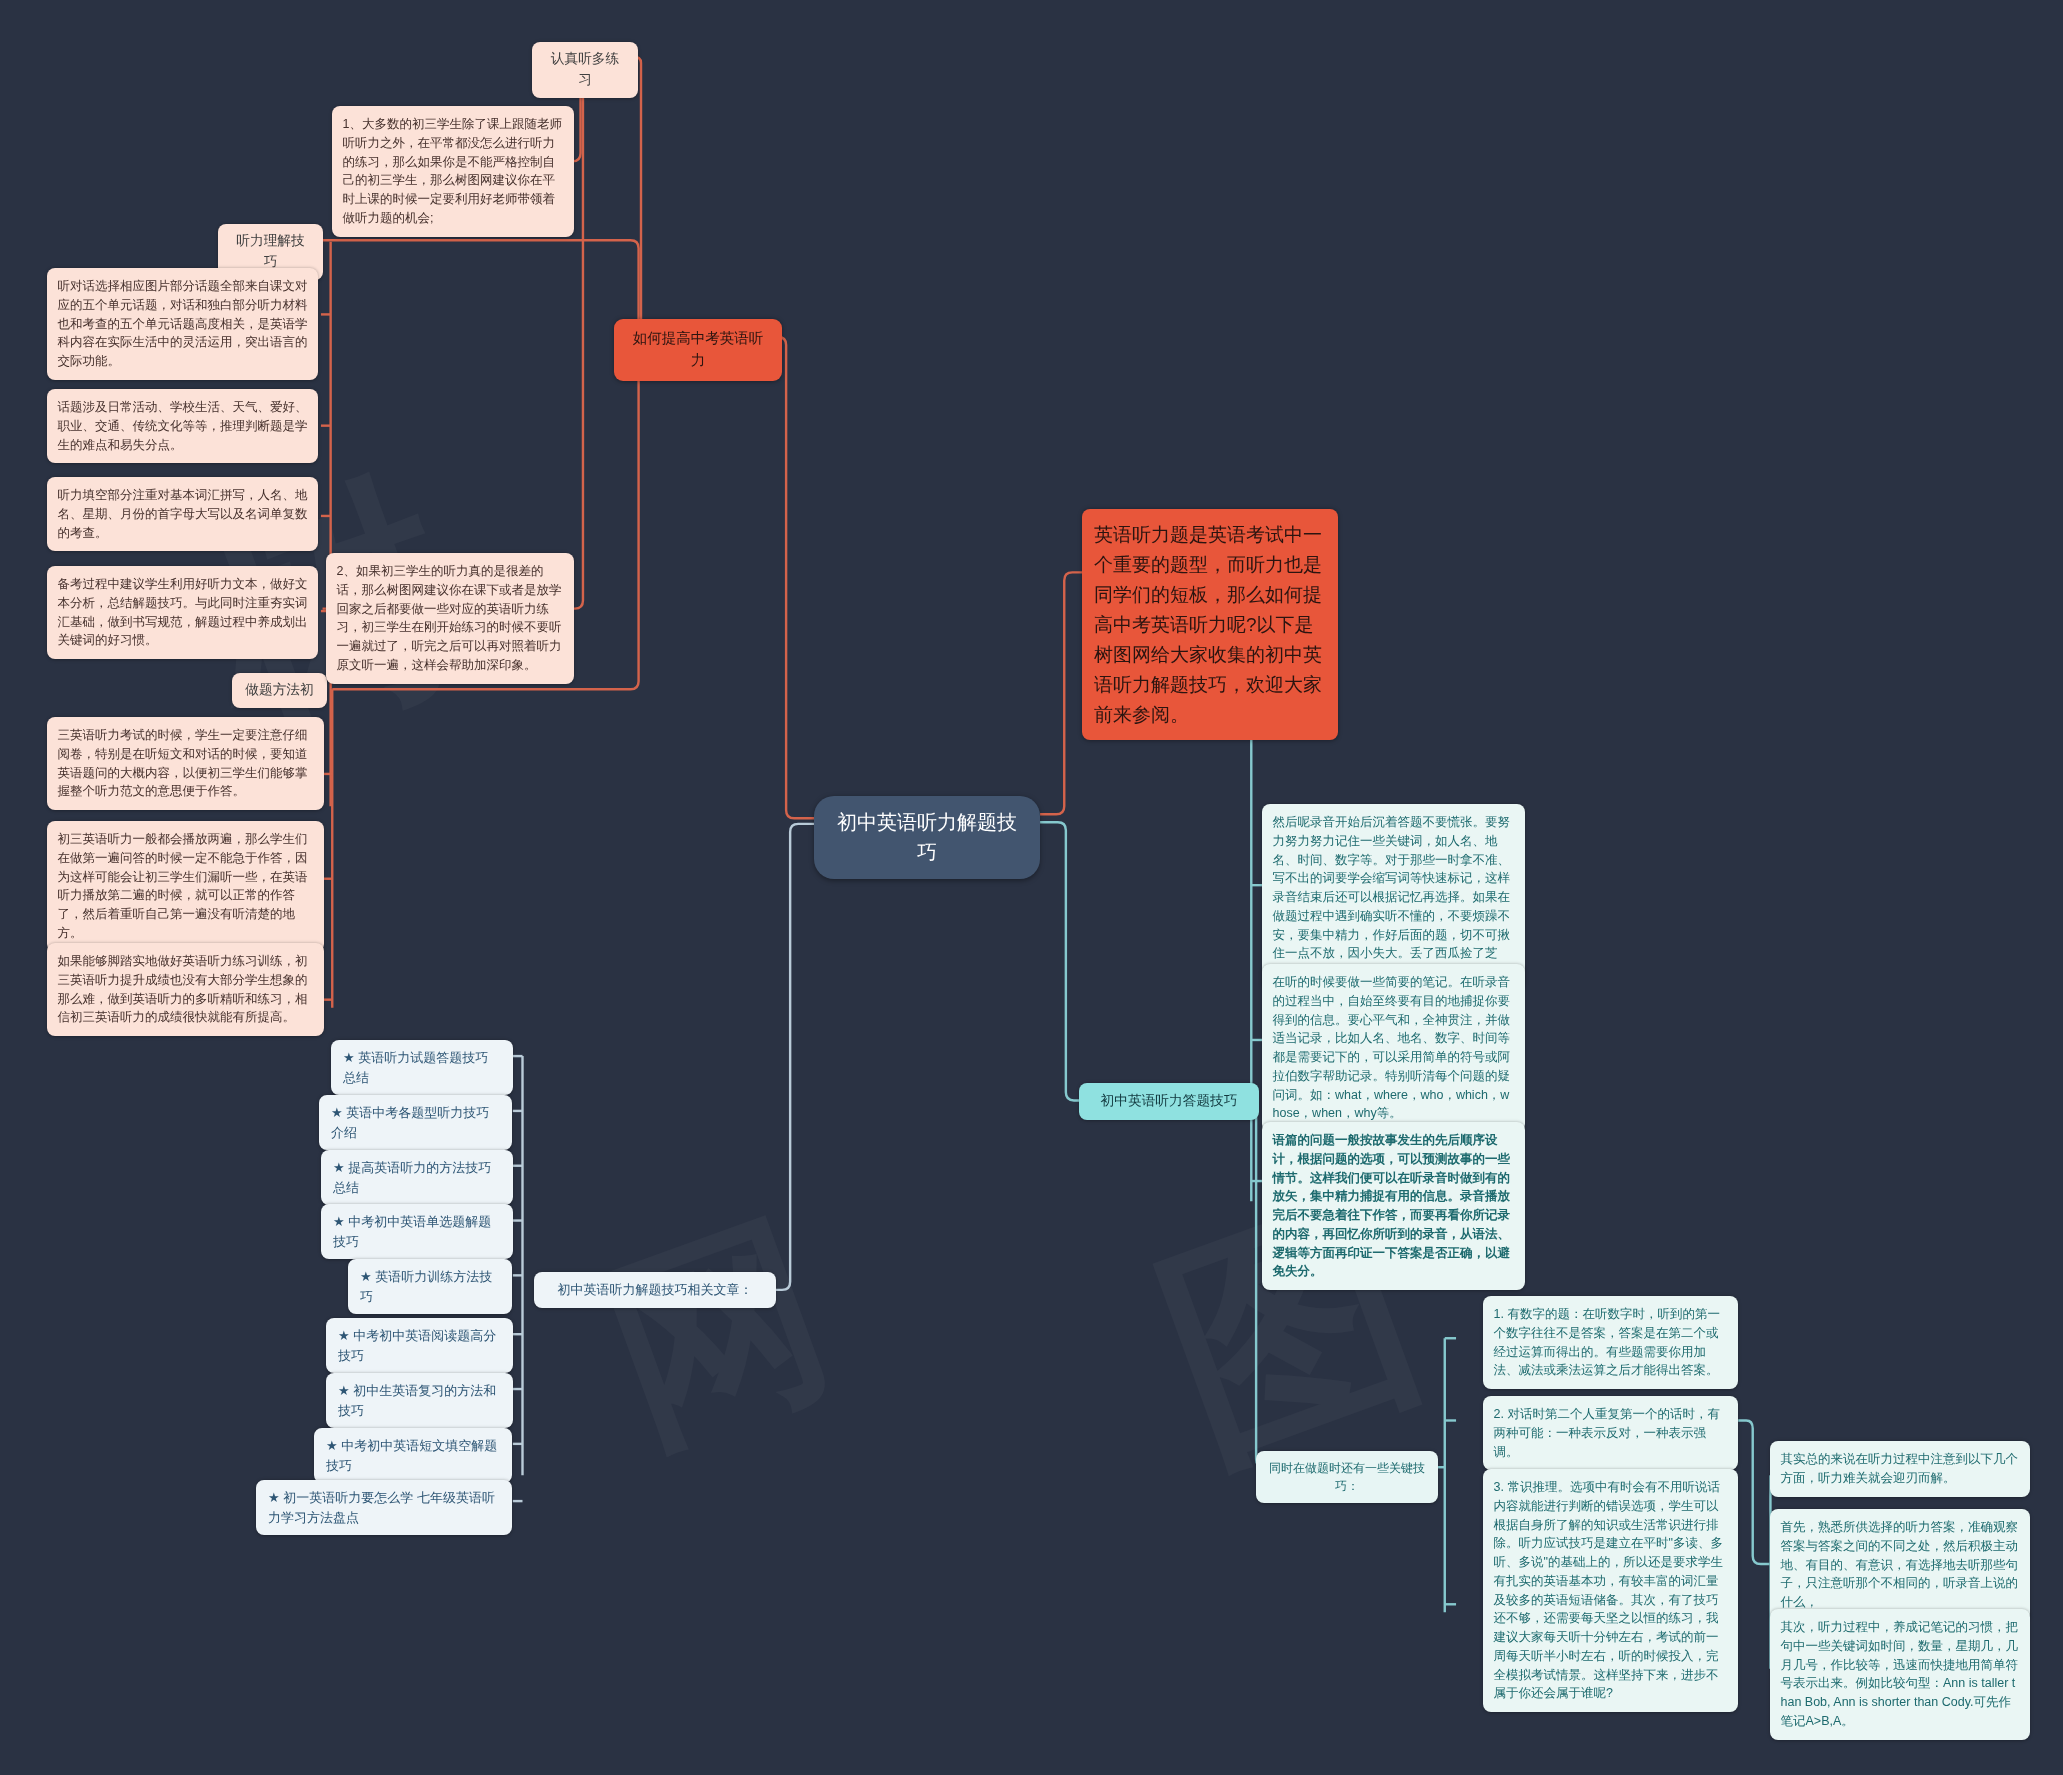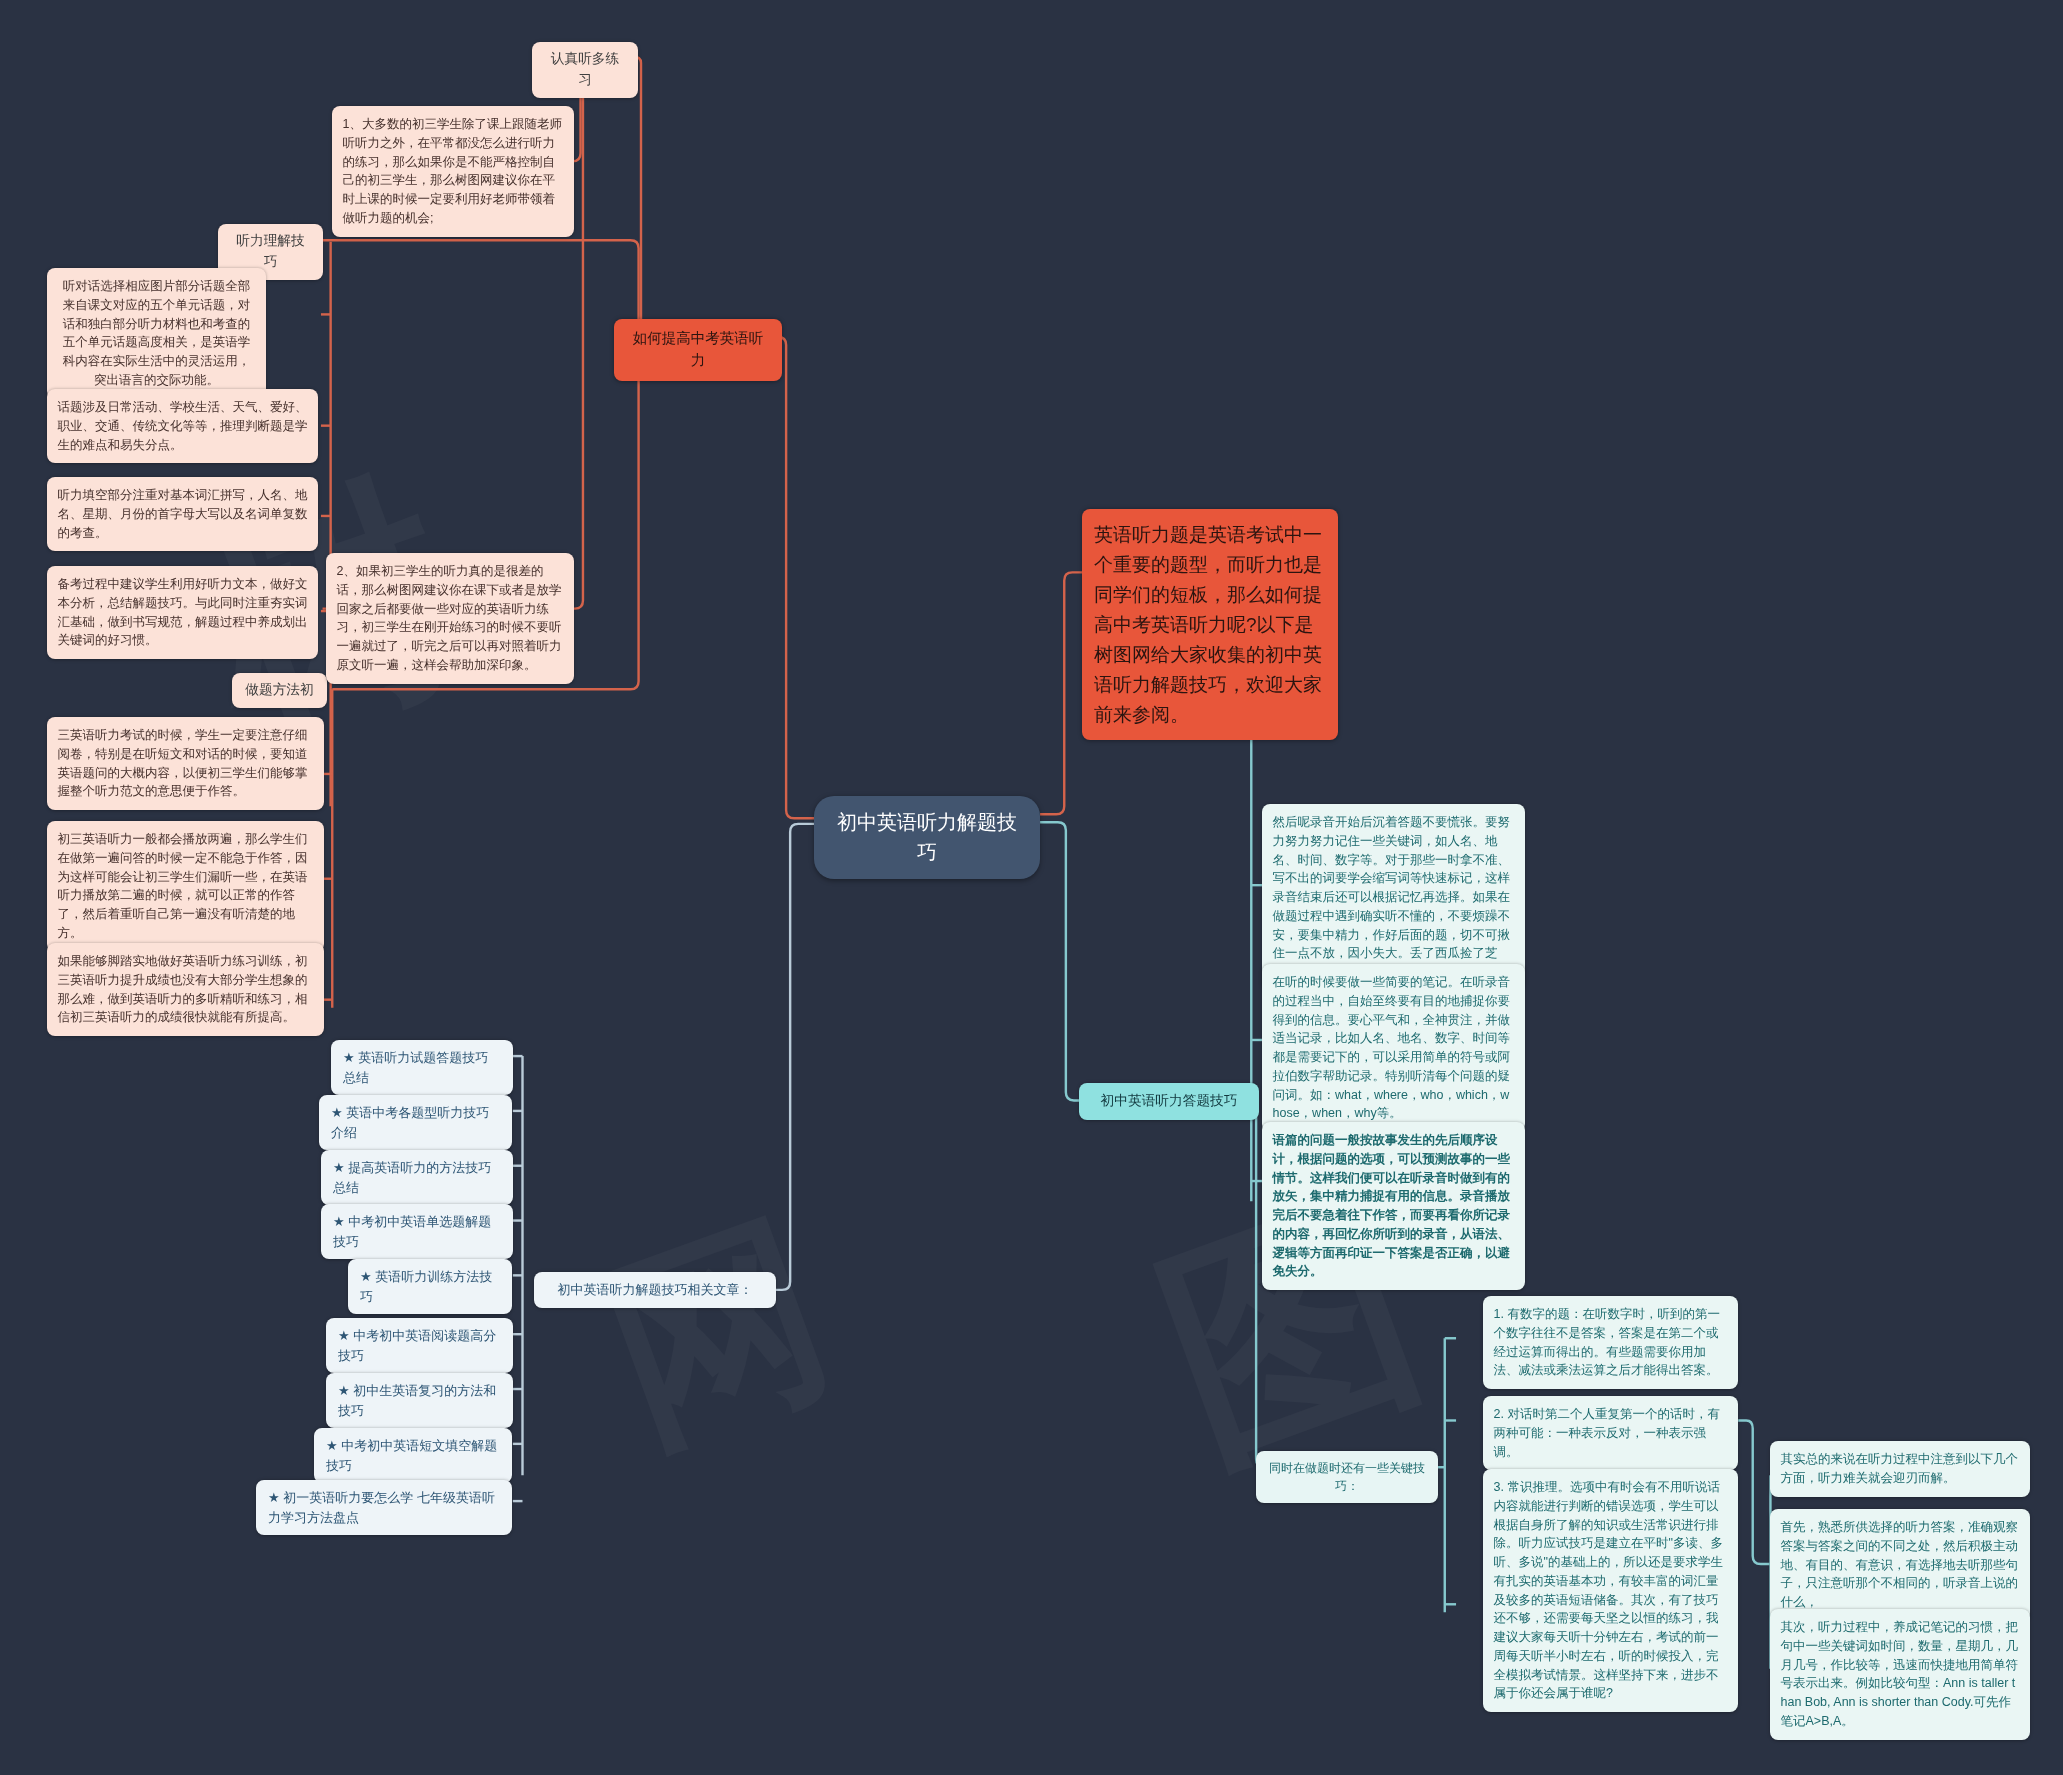--- a/index.html
+++ b/index.html
@@ -211,7 +211,7 @@
   <div class="node peach" style="left:332px; top:106px; width:242px;">1、大多数的初三学生除了课上跟随老师听听力之外，在平常都没怎么进行听力的练习，那么如果你是不能严格控制自己的初三学生，那么树图网建议你在平时上课的时候一定要利用好老师带领着做听力题的机会;</div>
 
   <div class="node peach-title" style="left:218px; top:224px; width:105px;">听力理解技巧</div>
-  <div class="node peach" style="left:47px; top:268px; width:219px;text-align:center;">听对话选择相应图片部分话题全部来自课文对应的五个单元话题，对话和独白部分听力材料也和考查的五个单元话题高度相关，是英语学科内容在实际生活中的灵活运用，突出语言的交际功能。</div>
+  <div class="node peach" style="left:47px; top:268px; width:271px;">听对话选择相应图片部分话题全部来自课文对应的五个单元话题，对话和独白部分听力材料也和考查的五个单元话题高度相关，是英语学科内容在实际生活中的灵活运用，突出语言的交际功能。</div>
   <div class="node peach" style="left:47px; top:389px; width:271px;">话题涉及日常活动、学校生活、天气、爱好、职业、交通、传统文化等等，推理判断题是学生的难点和易失分点。</div>
   <div class="node peach" style="left:47px; top:477px; width:271px;">听力填空部分注重对基本词汇拼写，人名、地名、星期、月份的首字母大写以及名词单复数的考查。</div>
   <div class="node peach" style="left:47px; top:566px; width:271px;">备考过程中建议学生利用好听力文本，做好文本分析，总结解题技巧。与此同时注重夯实词汇基础，做到书写规范，解题过程中养成划出关键词的好习惯。</div>

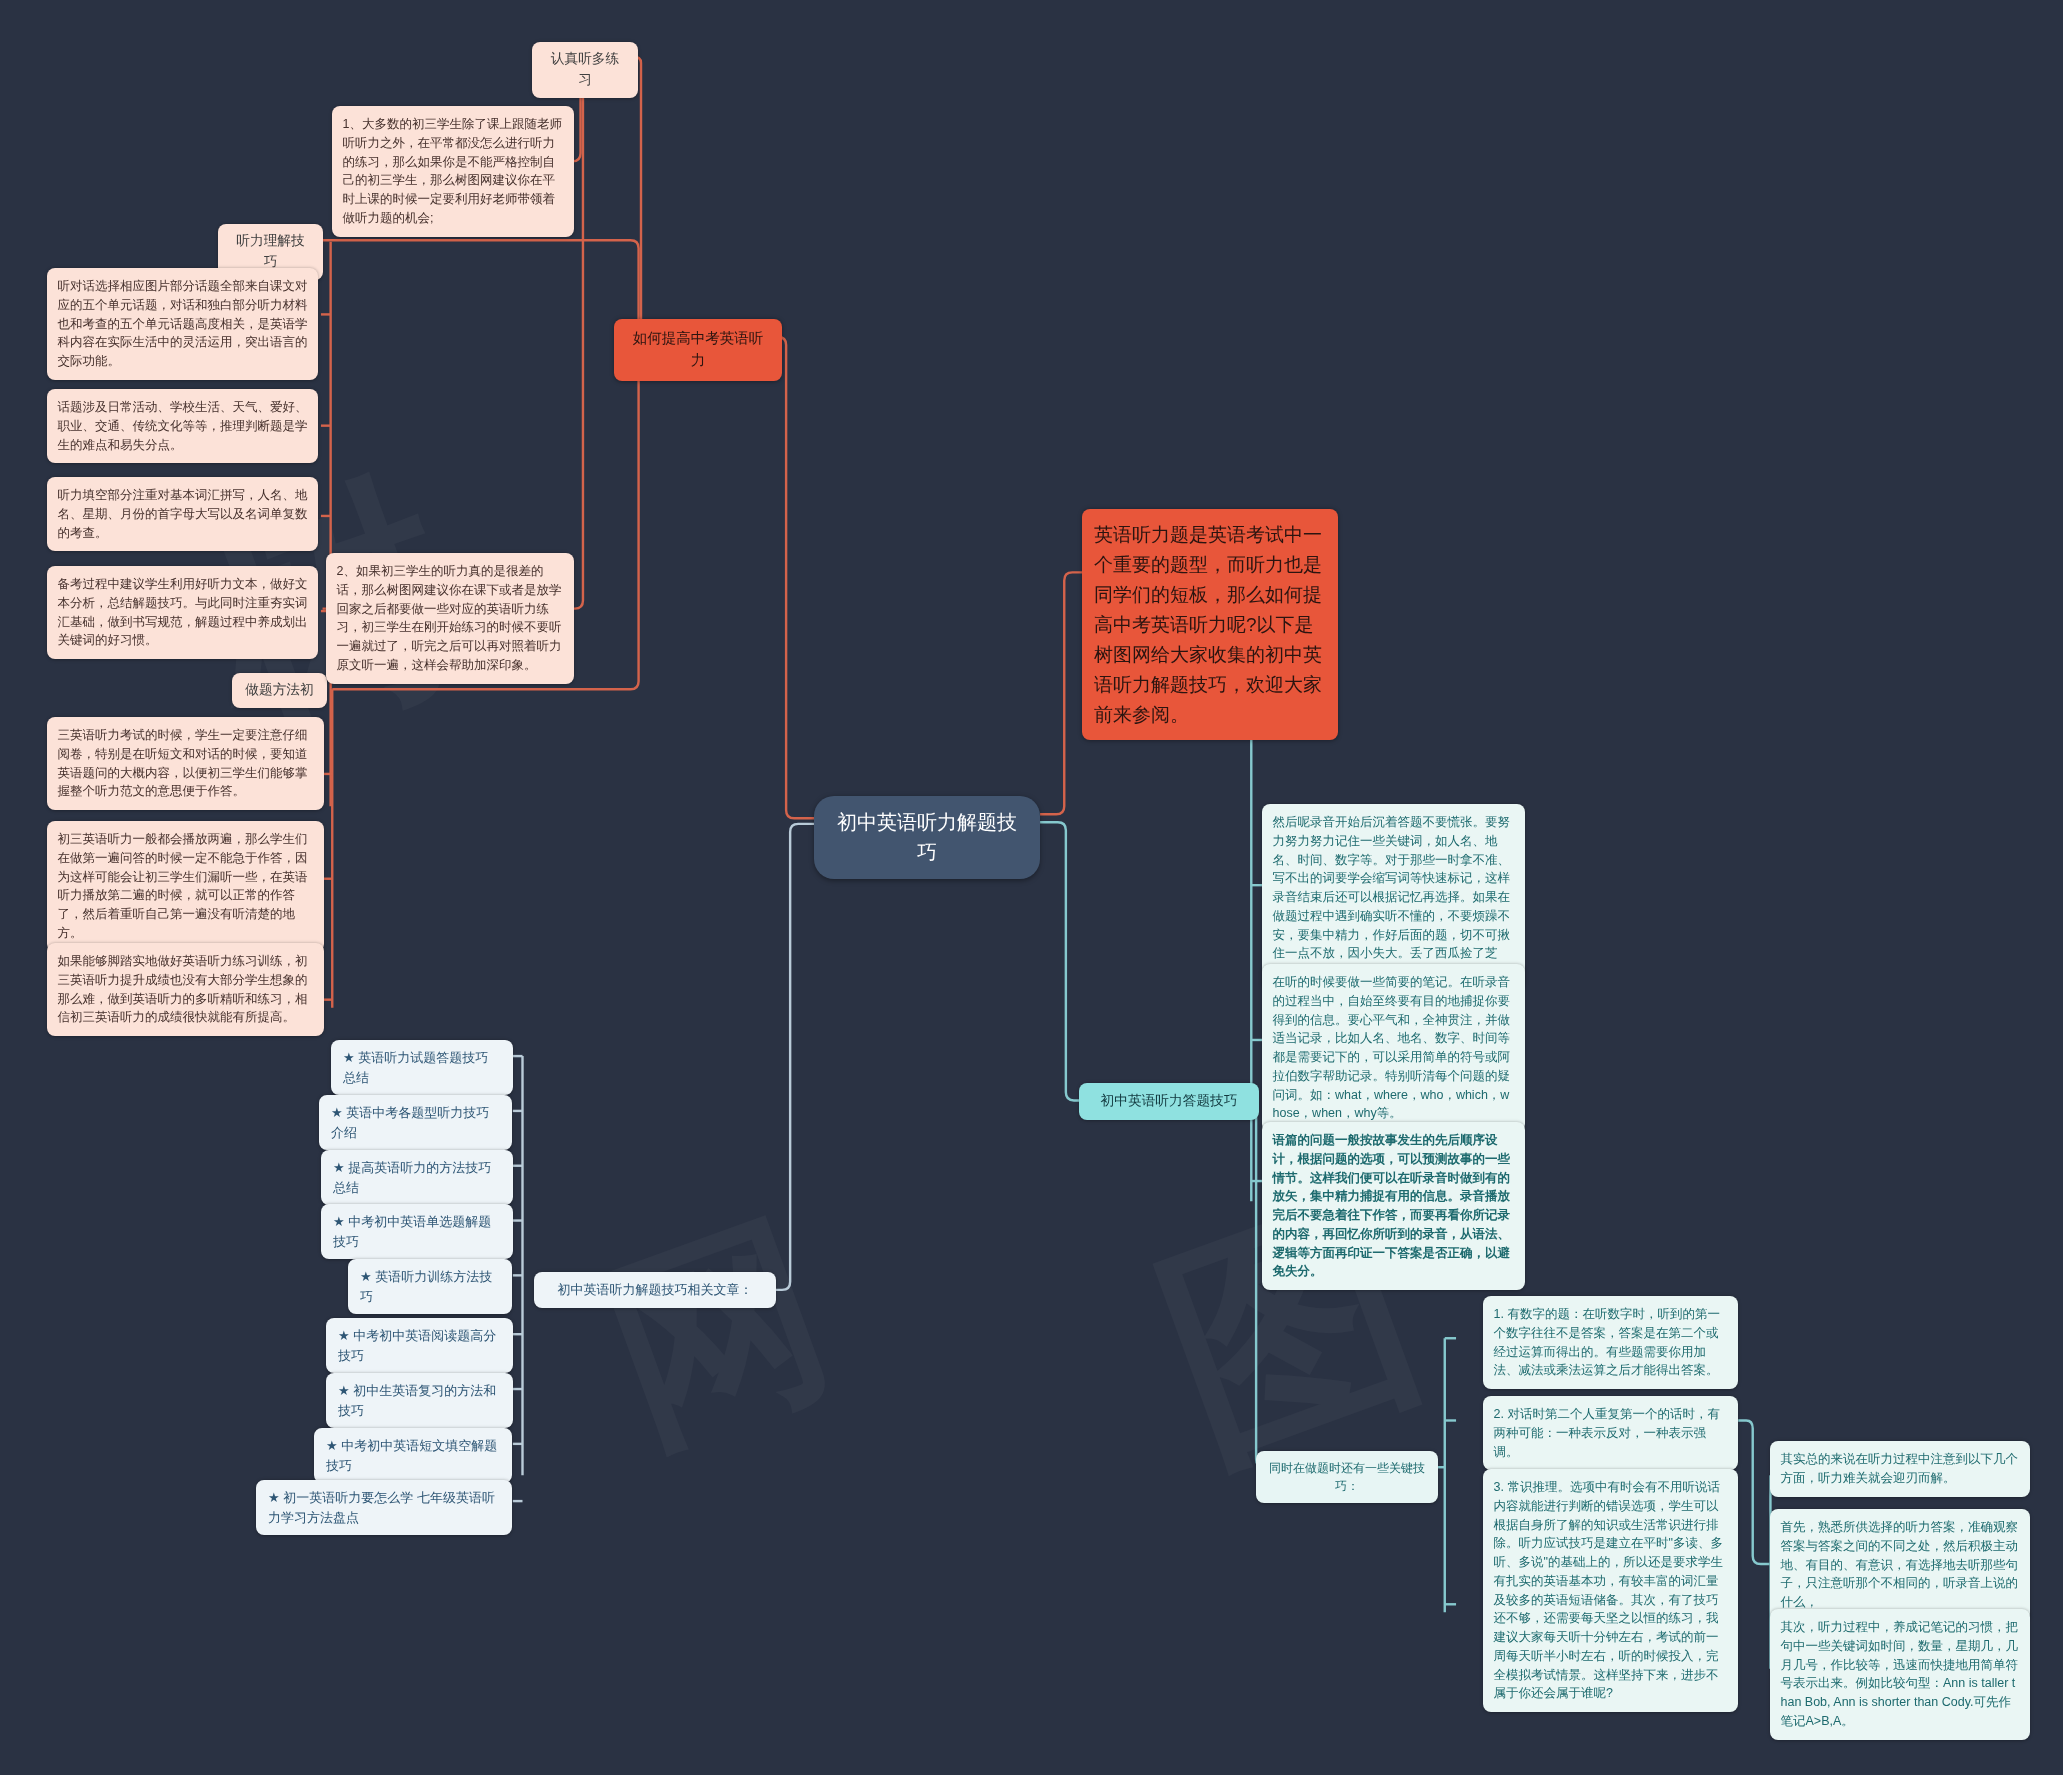--- a/index.html
+++ b/index.html
@@ -72,6 +72,7 @@
     padding: 9px 14.5px;
     text-align: center;
     box-shadow: 0 0.8px 4px rgba(0,0,0,0.35);
+    border-radius: 9px;
   }
   .orange-body {
     background: #e8563a;

